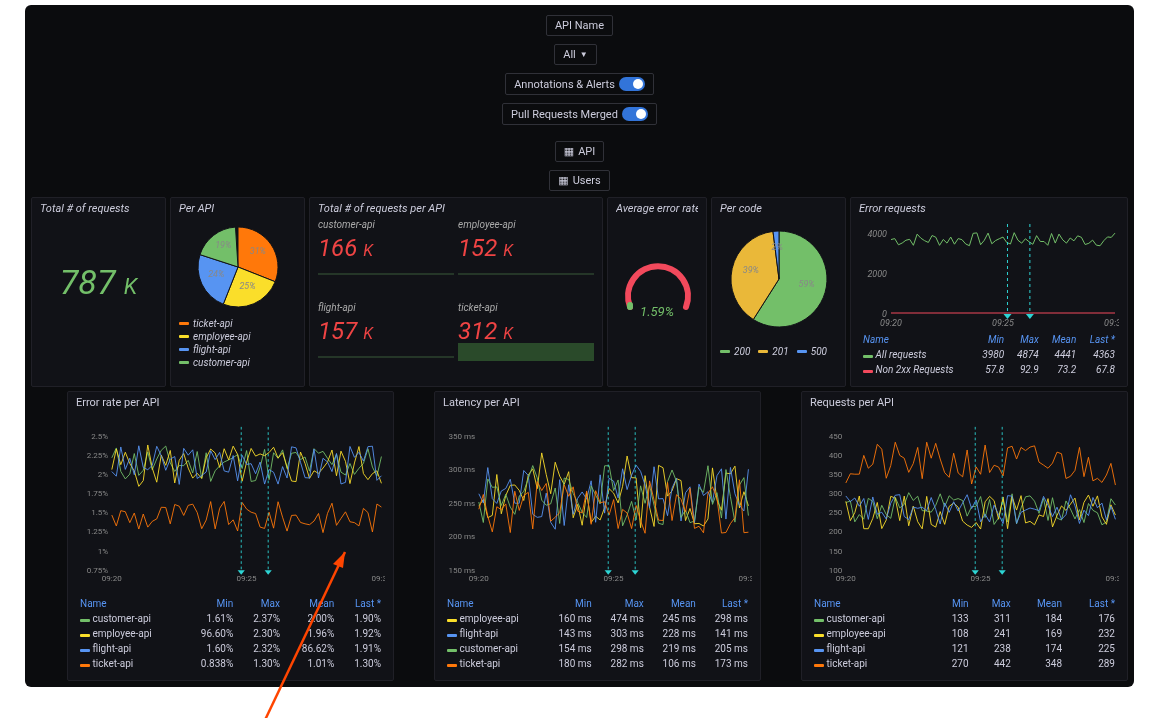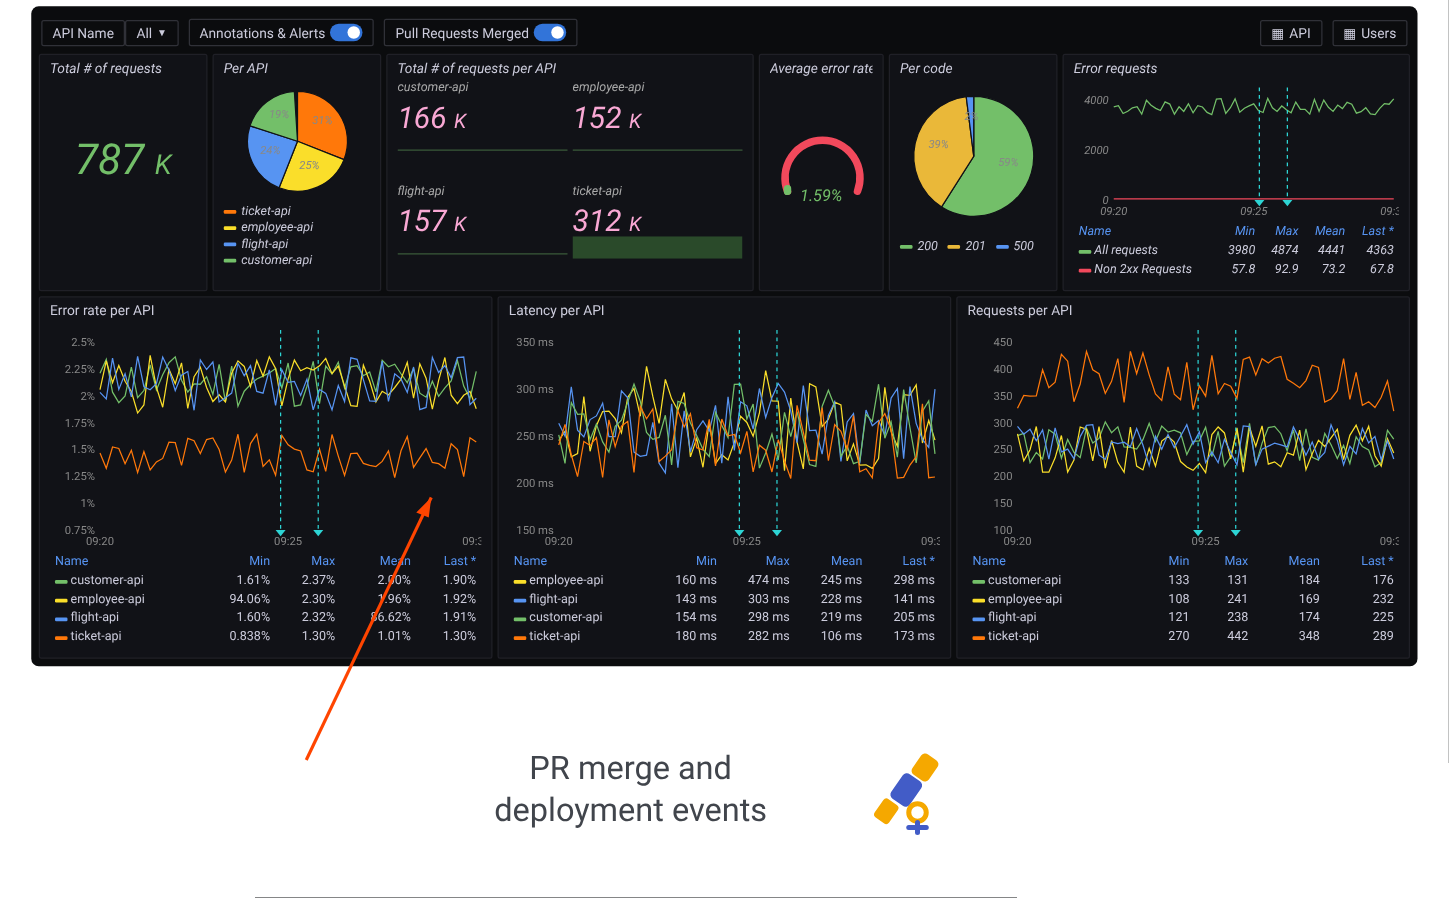--- a/index.html
+++ b/index.html
@@ -5,7 +5,7 @@
   * { box-sizing: border-box; margin: 0; padding: 0; }
   body { background: #fff; font-family: -apple-system, BlinkMacSystemFont, "Segoe UI", Roboto, Helvetica, Arial, sans-serif; color: #ccccdc; font-size: 11px; width: 1159px; }
   .dashboard { background: #0b0c0e; border-radius: 6px; margin: 5px 25px; padding-bottom: 6px; }
-  .toolbar { display: flex; align-items: center; padding: 10px 8px 6px; gap: 8px; }
+  .toolbar { display: flex; align-items: center; padding: 10px 8px 6px; gap: 8px; flex-direction: column; }
   .pill { border: 1px solid #303138; border-radius: 2px; padding: 3px 8px; display: flex; align-items: center; gap: 4px; font-size: 11px; }
   .chev { font-size: 8px; }
   .toggle { width: 26px; height: 14px; border-radius: 7px; background: #3274d9; position: relative; display: inline-block; }

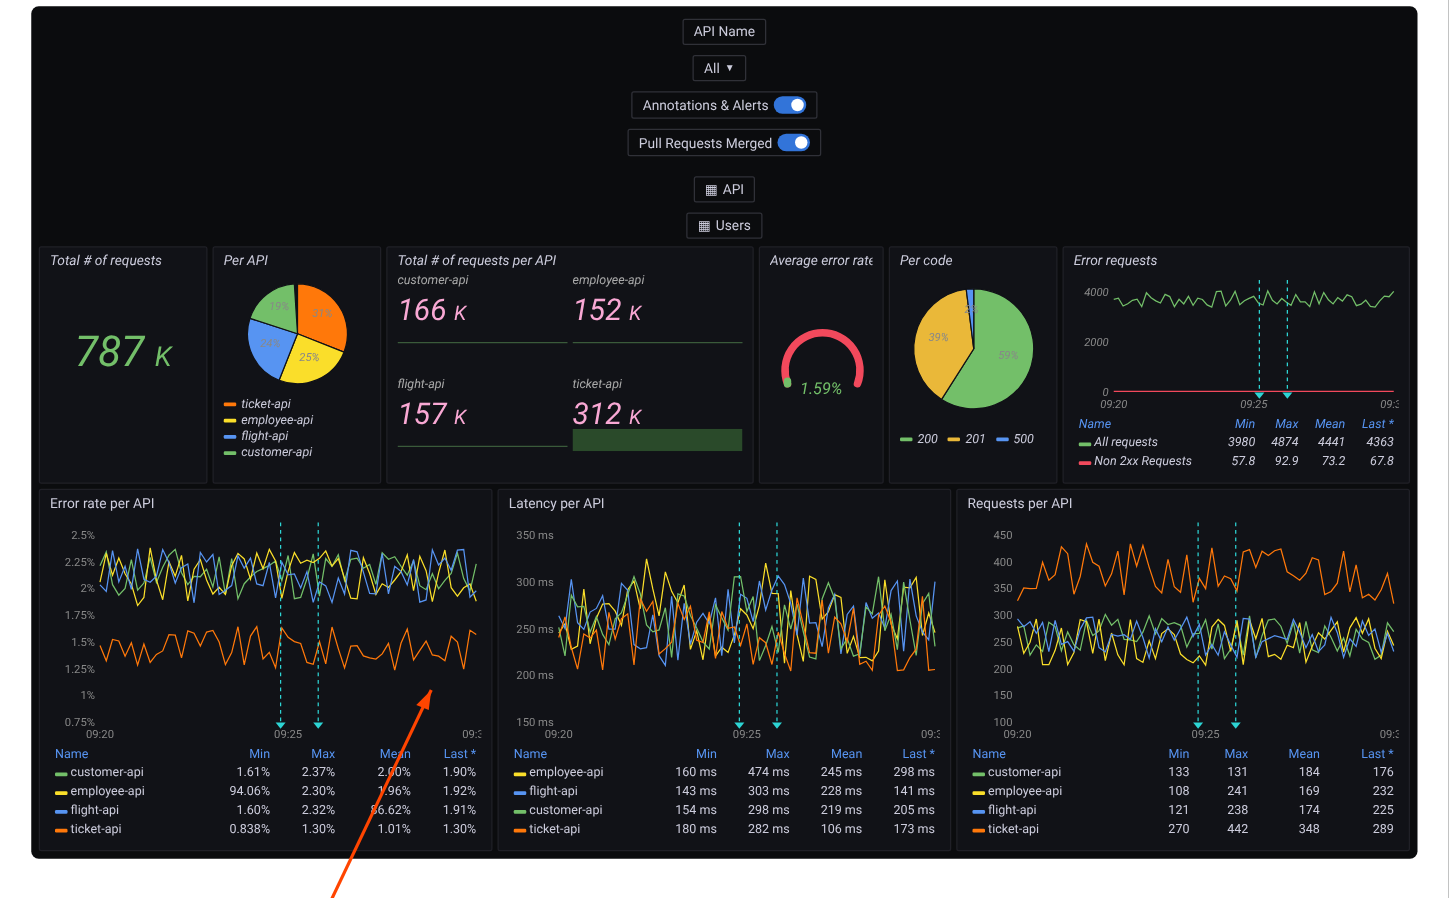--- a/index.html
+++ b/index.html
@@ -15,7 +15,7 @@
   .panel { background: #111217; border: 1px solid #202027; border-radius: 2px; padding: 4px 8px 6px; overflow: hidden; position: relative; }
   .panel-title { font-size: 11px; color: #ccccdc; margin-bottom: 4px; white-space: nowrap; overflow:hidden; }
   .bignum { color: #73bf69; font-size: 34px; font-weight: 400; line-height: 1; margin-top: 50px; text-align: center; }
-  .bignum-sm { color: #f9a8d4; font-size: 24px; font-weight: 400; line-height: 1; margin-top: 6px; }
+  .bignum-sm { color: #ef4444; font-size: 24px; font-weight: 400; line-height: 1; margin-top: 6px; }
   .row1 { height: 190px; }
   .row2 { height: 290px; }
   .grid2 { display: grid; grid-template-columns: 1fr 1fr 1fr; gap: 4px; padding: 4px 6px 0; }

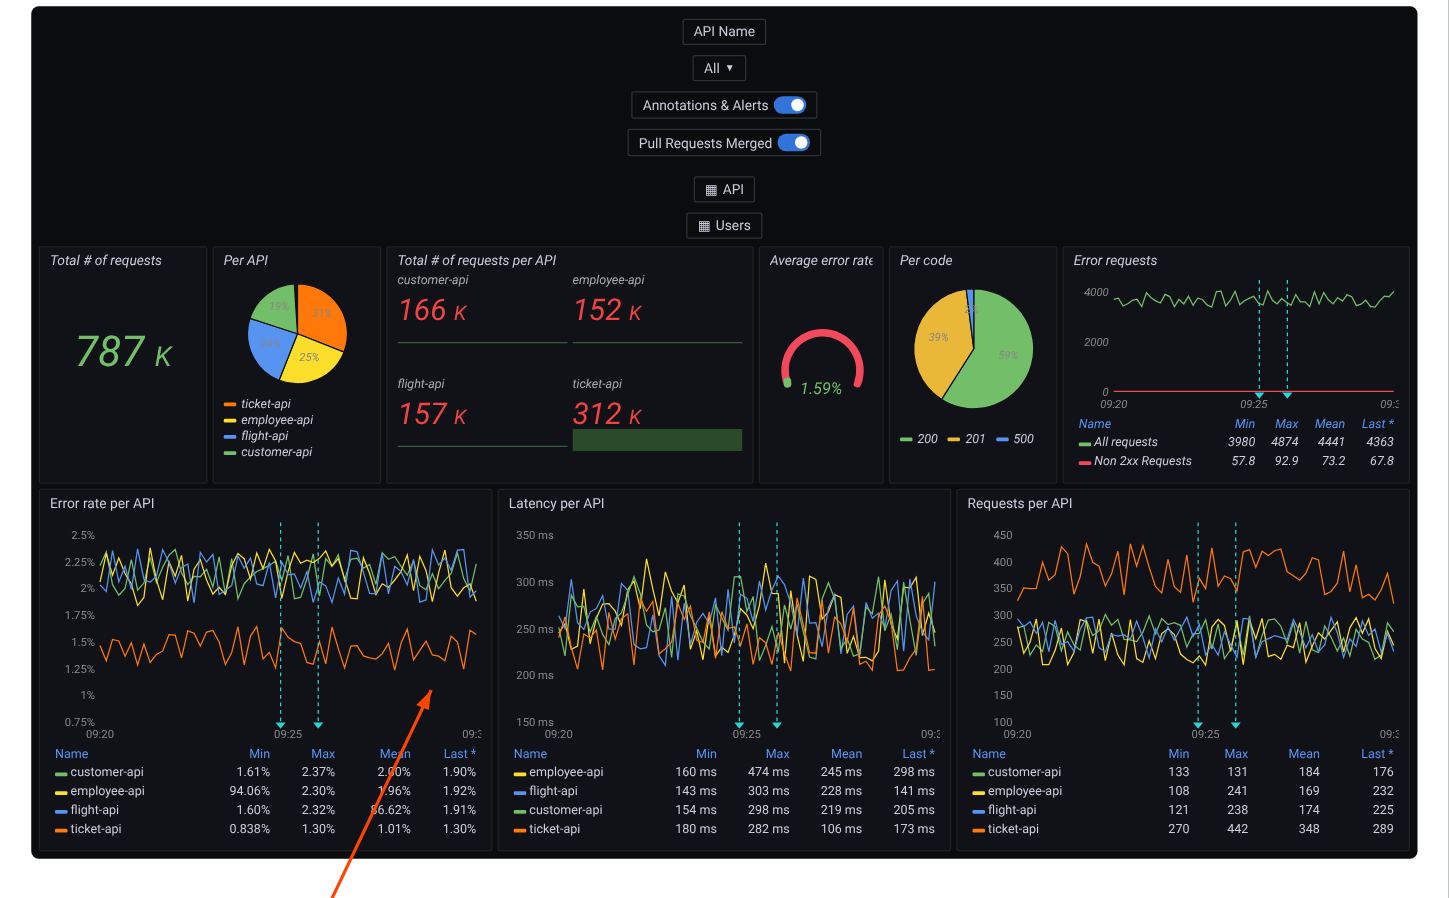--- a/index.html
+++ b/index.html
@@ -17,7 +17,7 @@
   .bignum { color: #73bf69; font-size: 34px; font-weight: 400; line-height: 1; margin-top: 50px; text-align: center; }
   .bignum-sm { color: #ef4444; font-size: 24px; font-weight: 400; line-height: 1; margin-top: 6px; }
   .row1 { height: 190px; }
-  .row2 { height: 290px; }
+  .row2 { height: 290px; margin-left: 36px; }
   .grid2 { display: grid; grid-template-columns: 1fr 1fr 1fr; gap: 4px; padding: 4px 6px 0; }
   .pie-legend, .table-legend { font-size: 10px; display:flex; flex-direction:column; gap:2px; }
   .leg-row { display:flex; align-items:center; gap:4px; white-space:nowrap; }

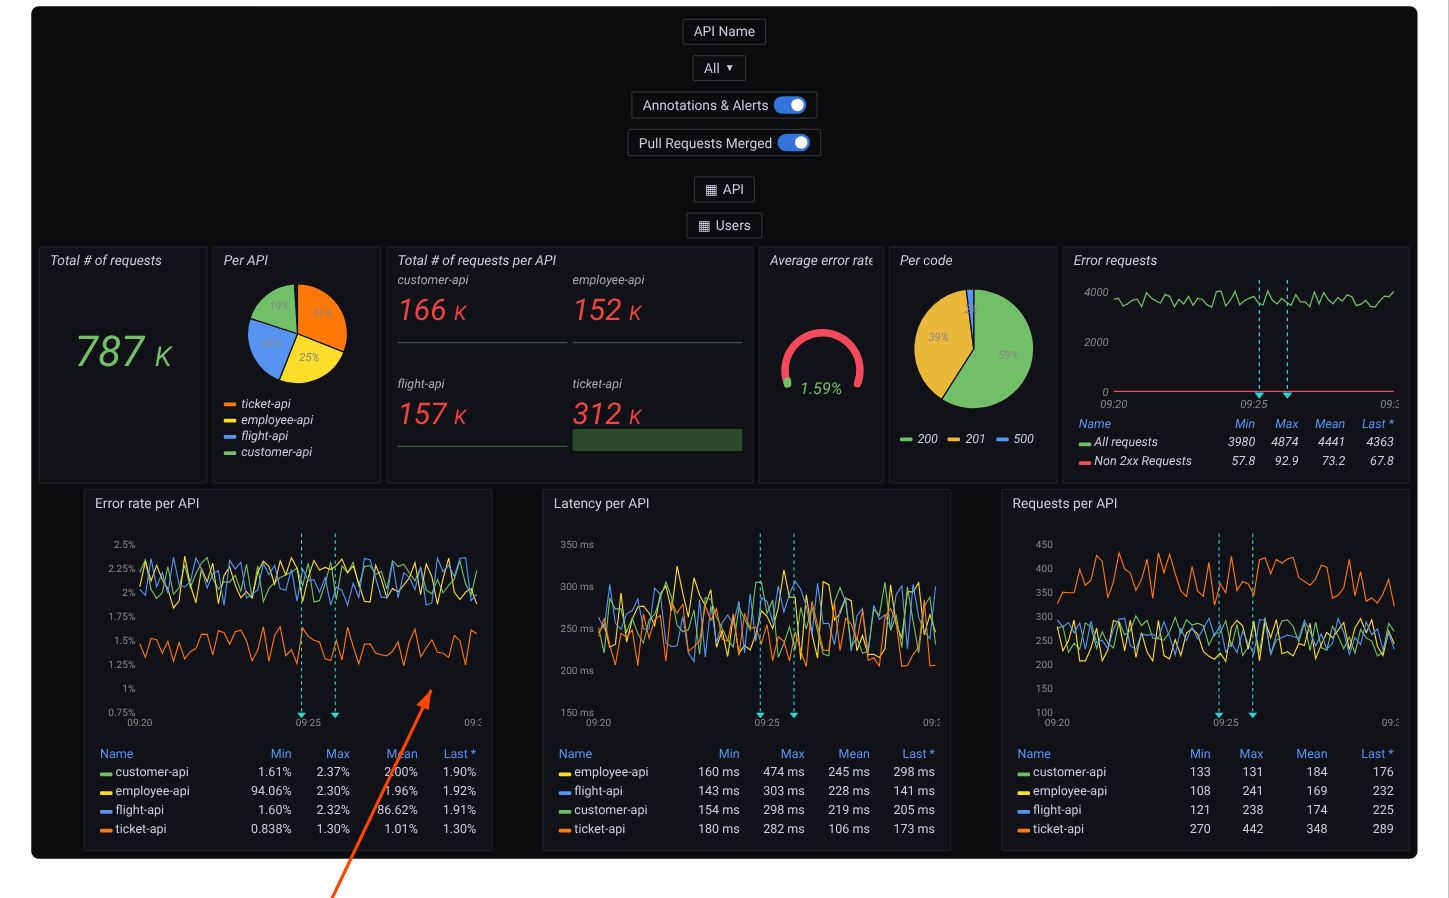--- a/index.html
+++ b/index.html
@@ -365,7 +365,7 @@
             <tr>
               <td><span class="dash" style="background:#73bf69"></span> customer-api</td>
               <td>133</td>
-              <td>131</td>
+              <td>311</td>
               <td>184</td>
               <td>176</td>
             </tr>

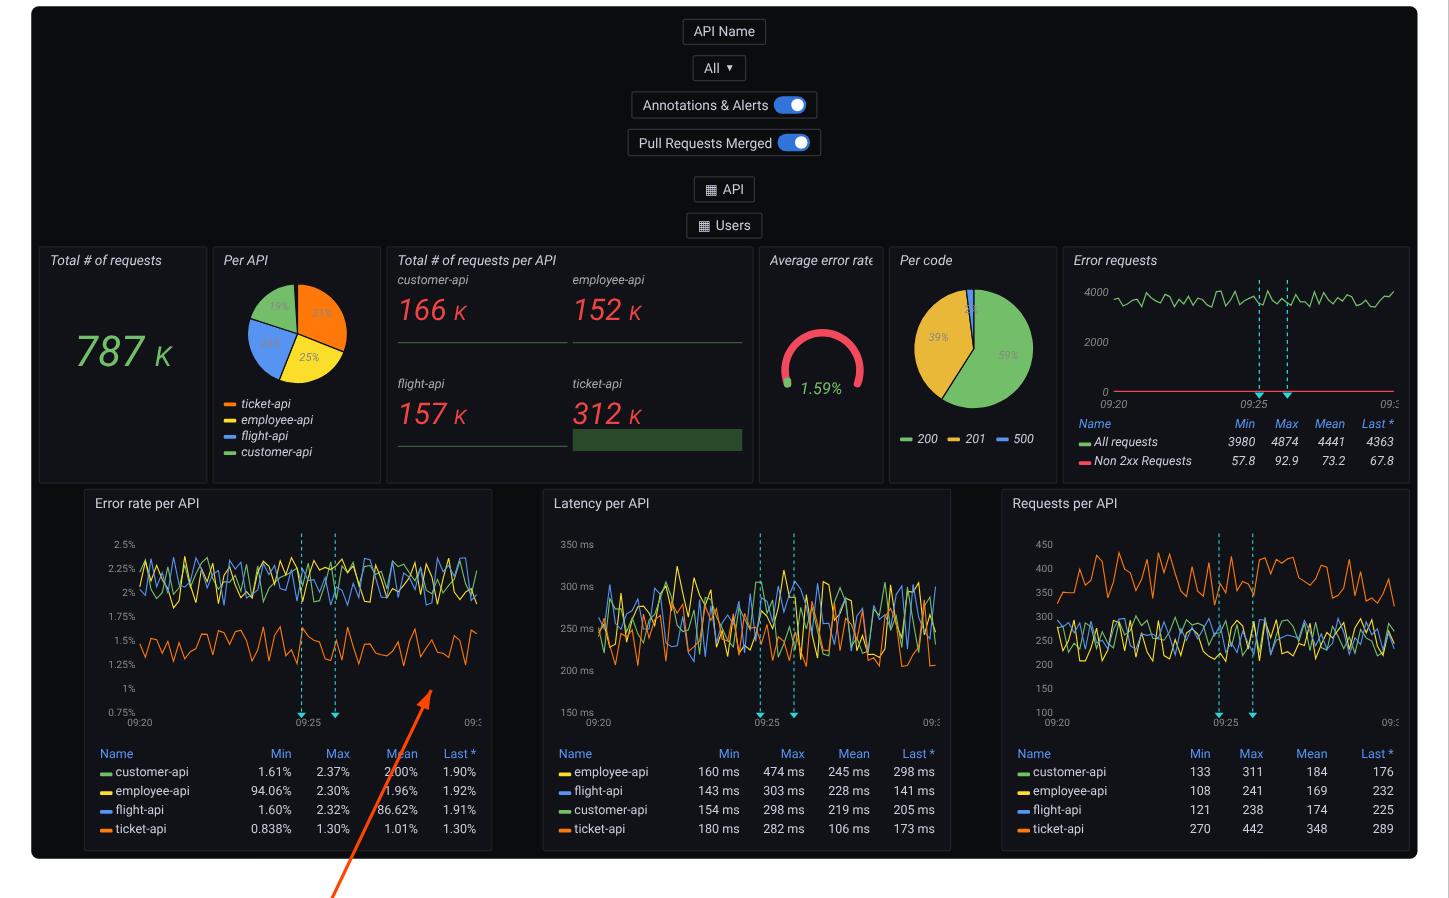--- a/index.html
+++ b/index.html
@@ -248,7 +248,7 @@
             </tr>
             <tr>
               <td><span class="dash" style="background:#fade2a"></span> employee-api</td>
-              <td>94.06%</td>
+              <td>96.60%</td>
               <td>2.30%</td>
               <td>1.96%</td>
               <td>1.92%</td>

